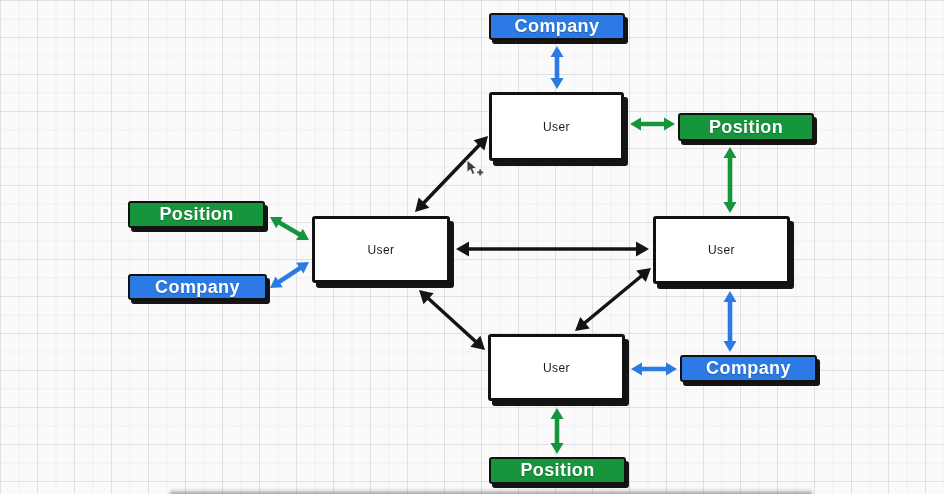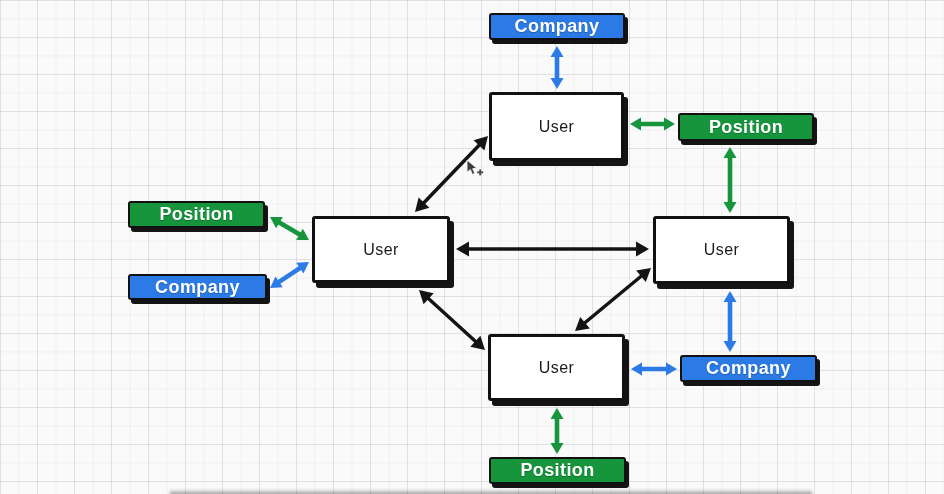--- a/index.html
+++ b/index.html
@@ -35,7 +35,7 @@
     user-select:none;
   }
   .node.user{
-    font-size:16px;
+    font-size:12px;
     letter-spacing:0.4px;
     border-width:3px;
   }

